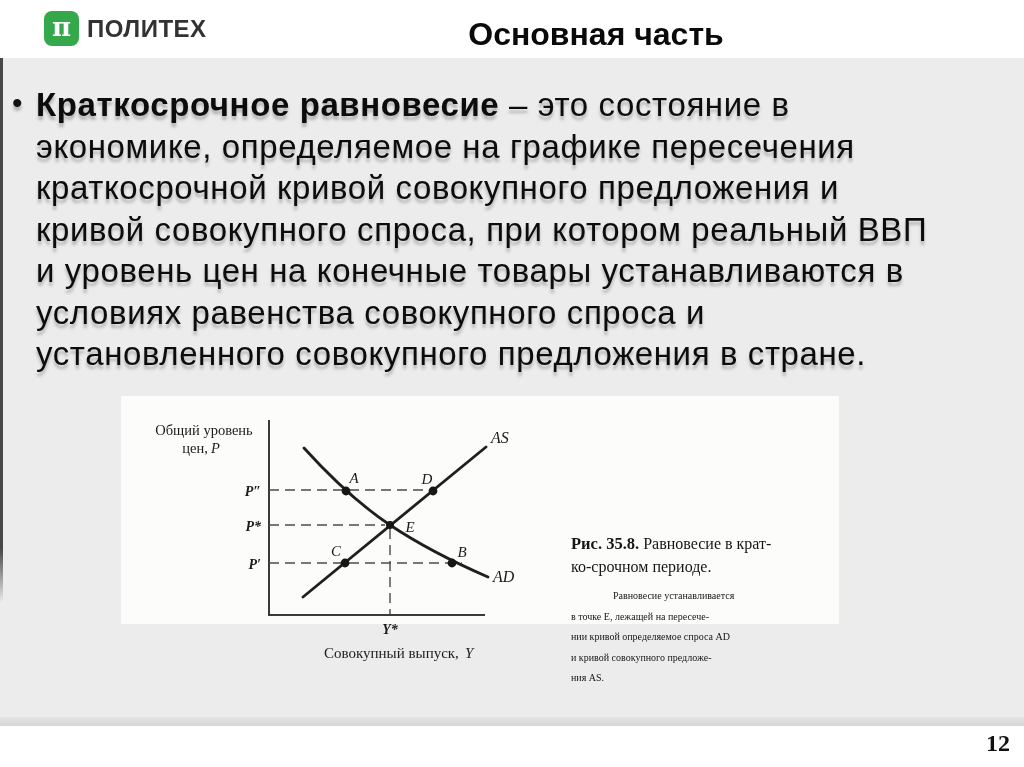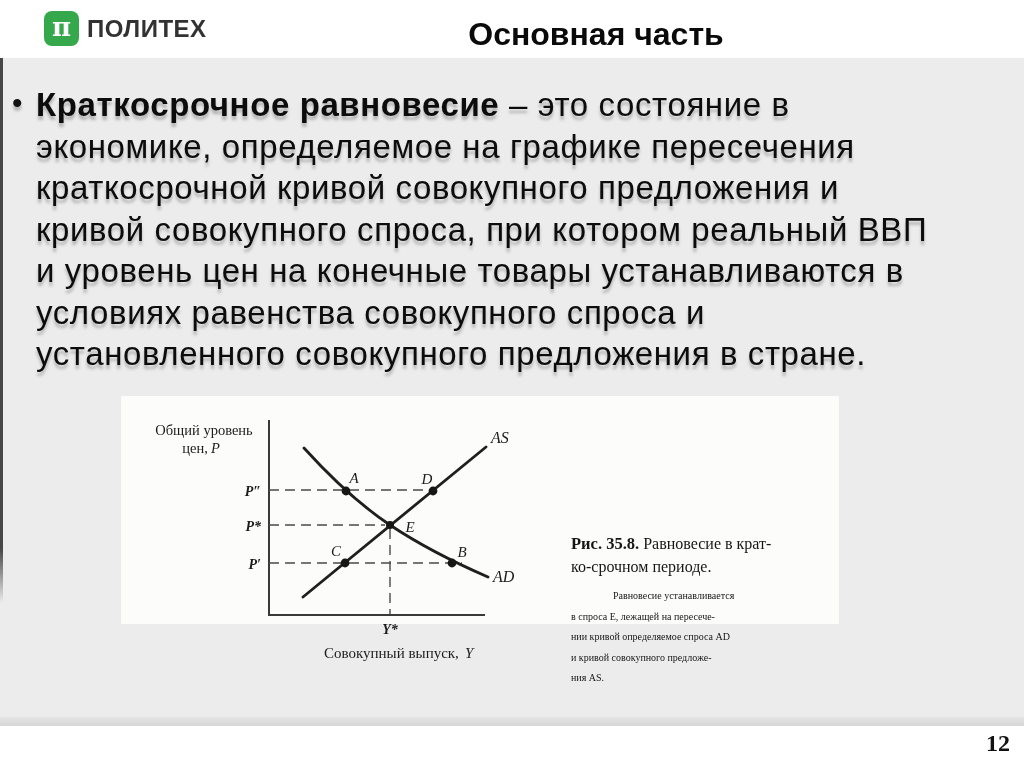--- a/index.html
+++ b/index.html
@@ -169,7 +169,7 @@
       <div class="cap-title-line">ко-срочном периоде.</div>
       <div class="cap-body">
         <div class="cap-body-line first">Равновесие устанавливается</div>
-        <div class="cap-body-line">в спроса Е, лежащей на пересече-</div>
+        <div class="cap-body-line">в точке Е, лежащей на пересече-</div>
         <div class="cap-body-line">нии кривой определяемое спроса AD</div>
         <div class="cap-body-line">и кривой совокупного предложе-</div>
         <div class="cap-body-line">ния AS.</div>

